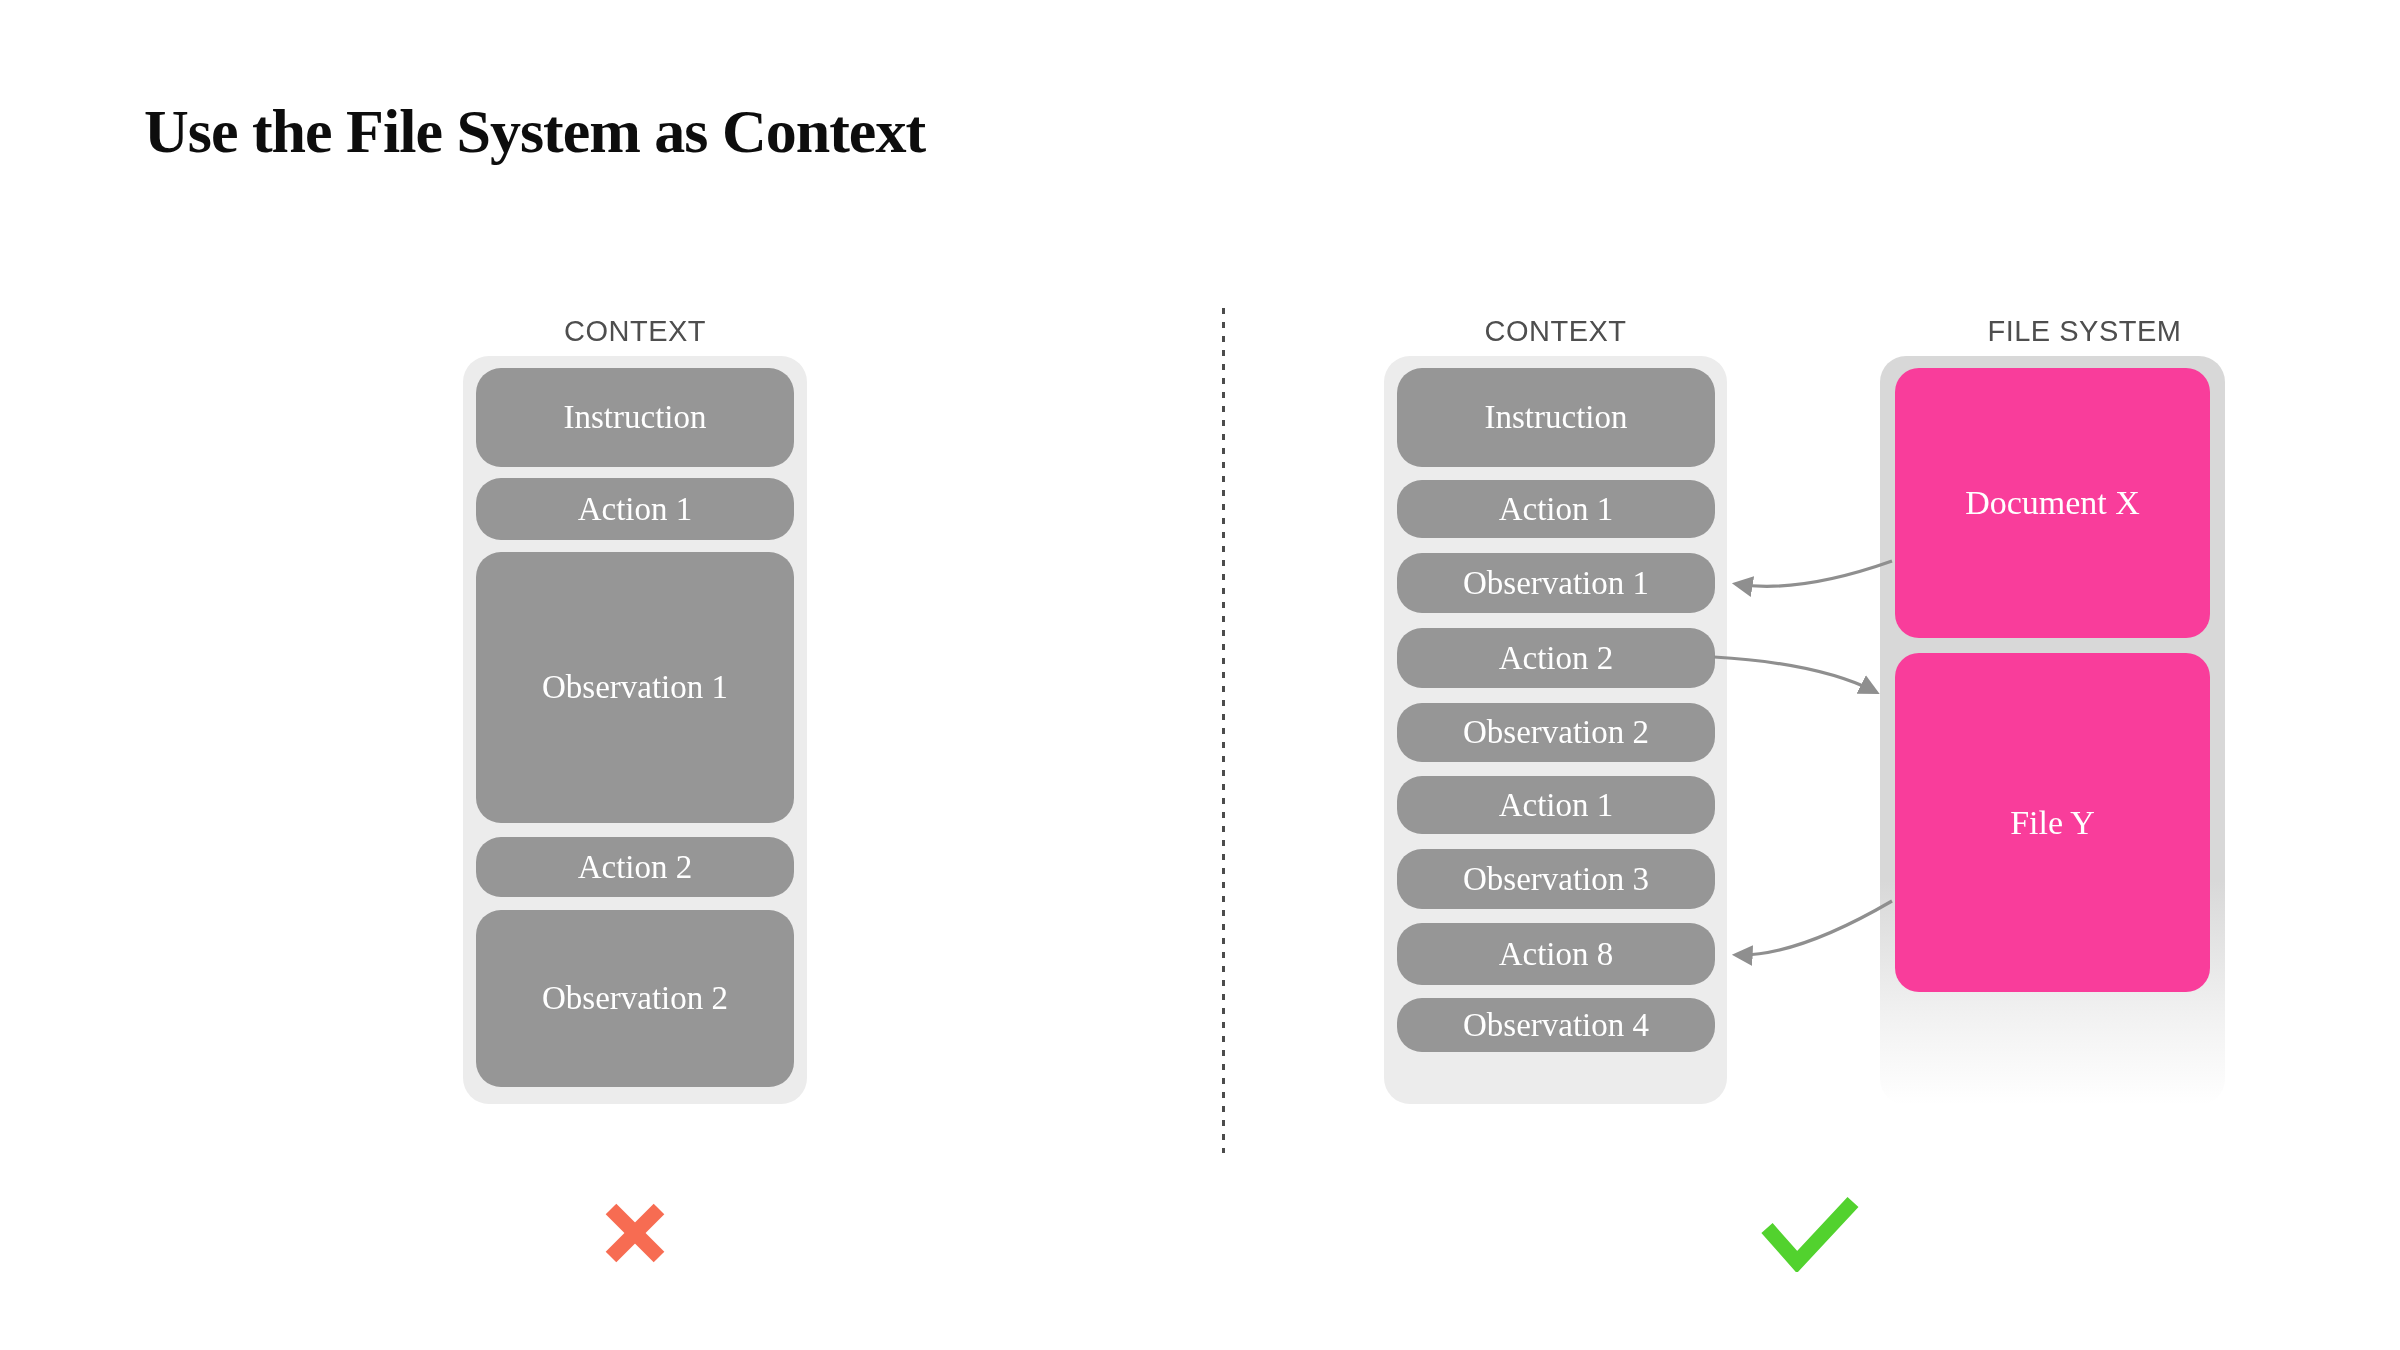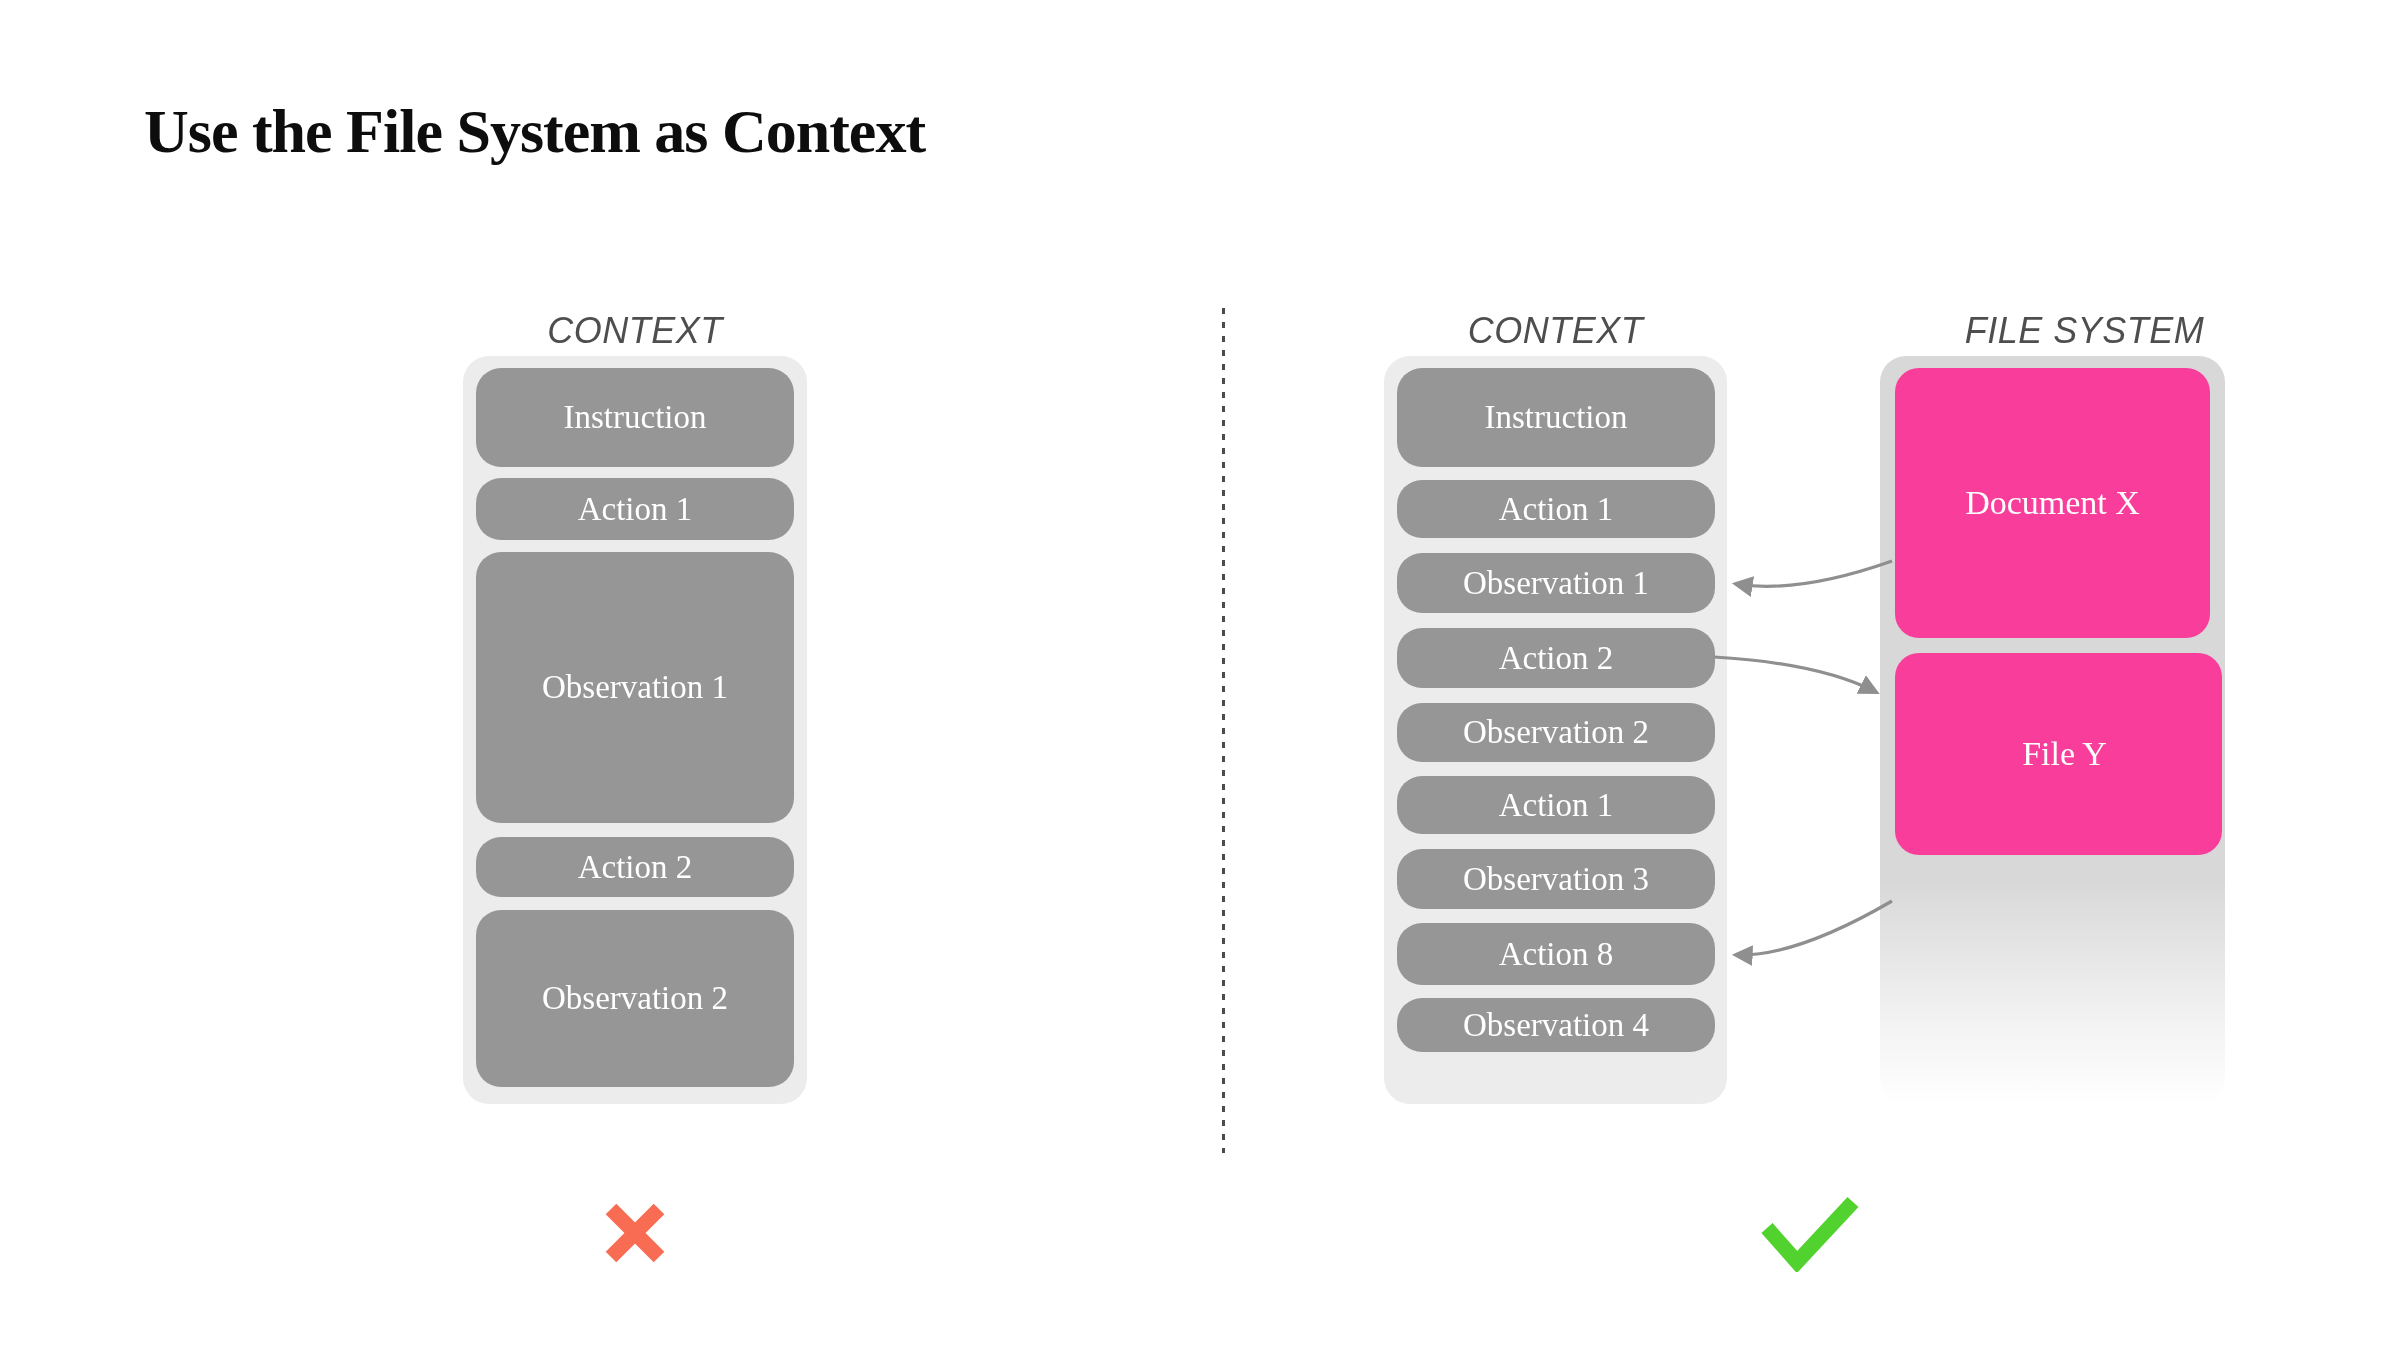--- a/index.html
+++ b/index.html
@@ -11,7 +11,7 @@
     font-weight:700;font-size:62px;letter-spacing:-1px;color:#0d0d0d;}
 
   .col-label{position:absolute;top:314px;height:34px;line-height:34px;text-align:center;
-    font-size:36px;color:#4e4e4e;letter-spacing:0.5px;font-style:italic;}
+    font-size:29px;color:#4e4e4e;letter-spacing:0.5px;}
 
   .panel{position:absolute;top:356px;background:#ececec;border-radius:26px;}
   .panel.ctx-left{left:439px;width:344px;height:748px;}

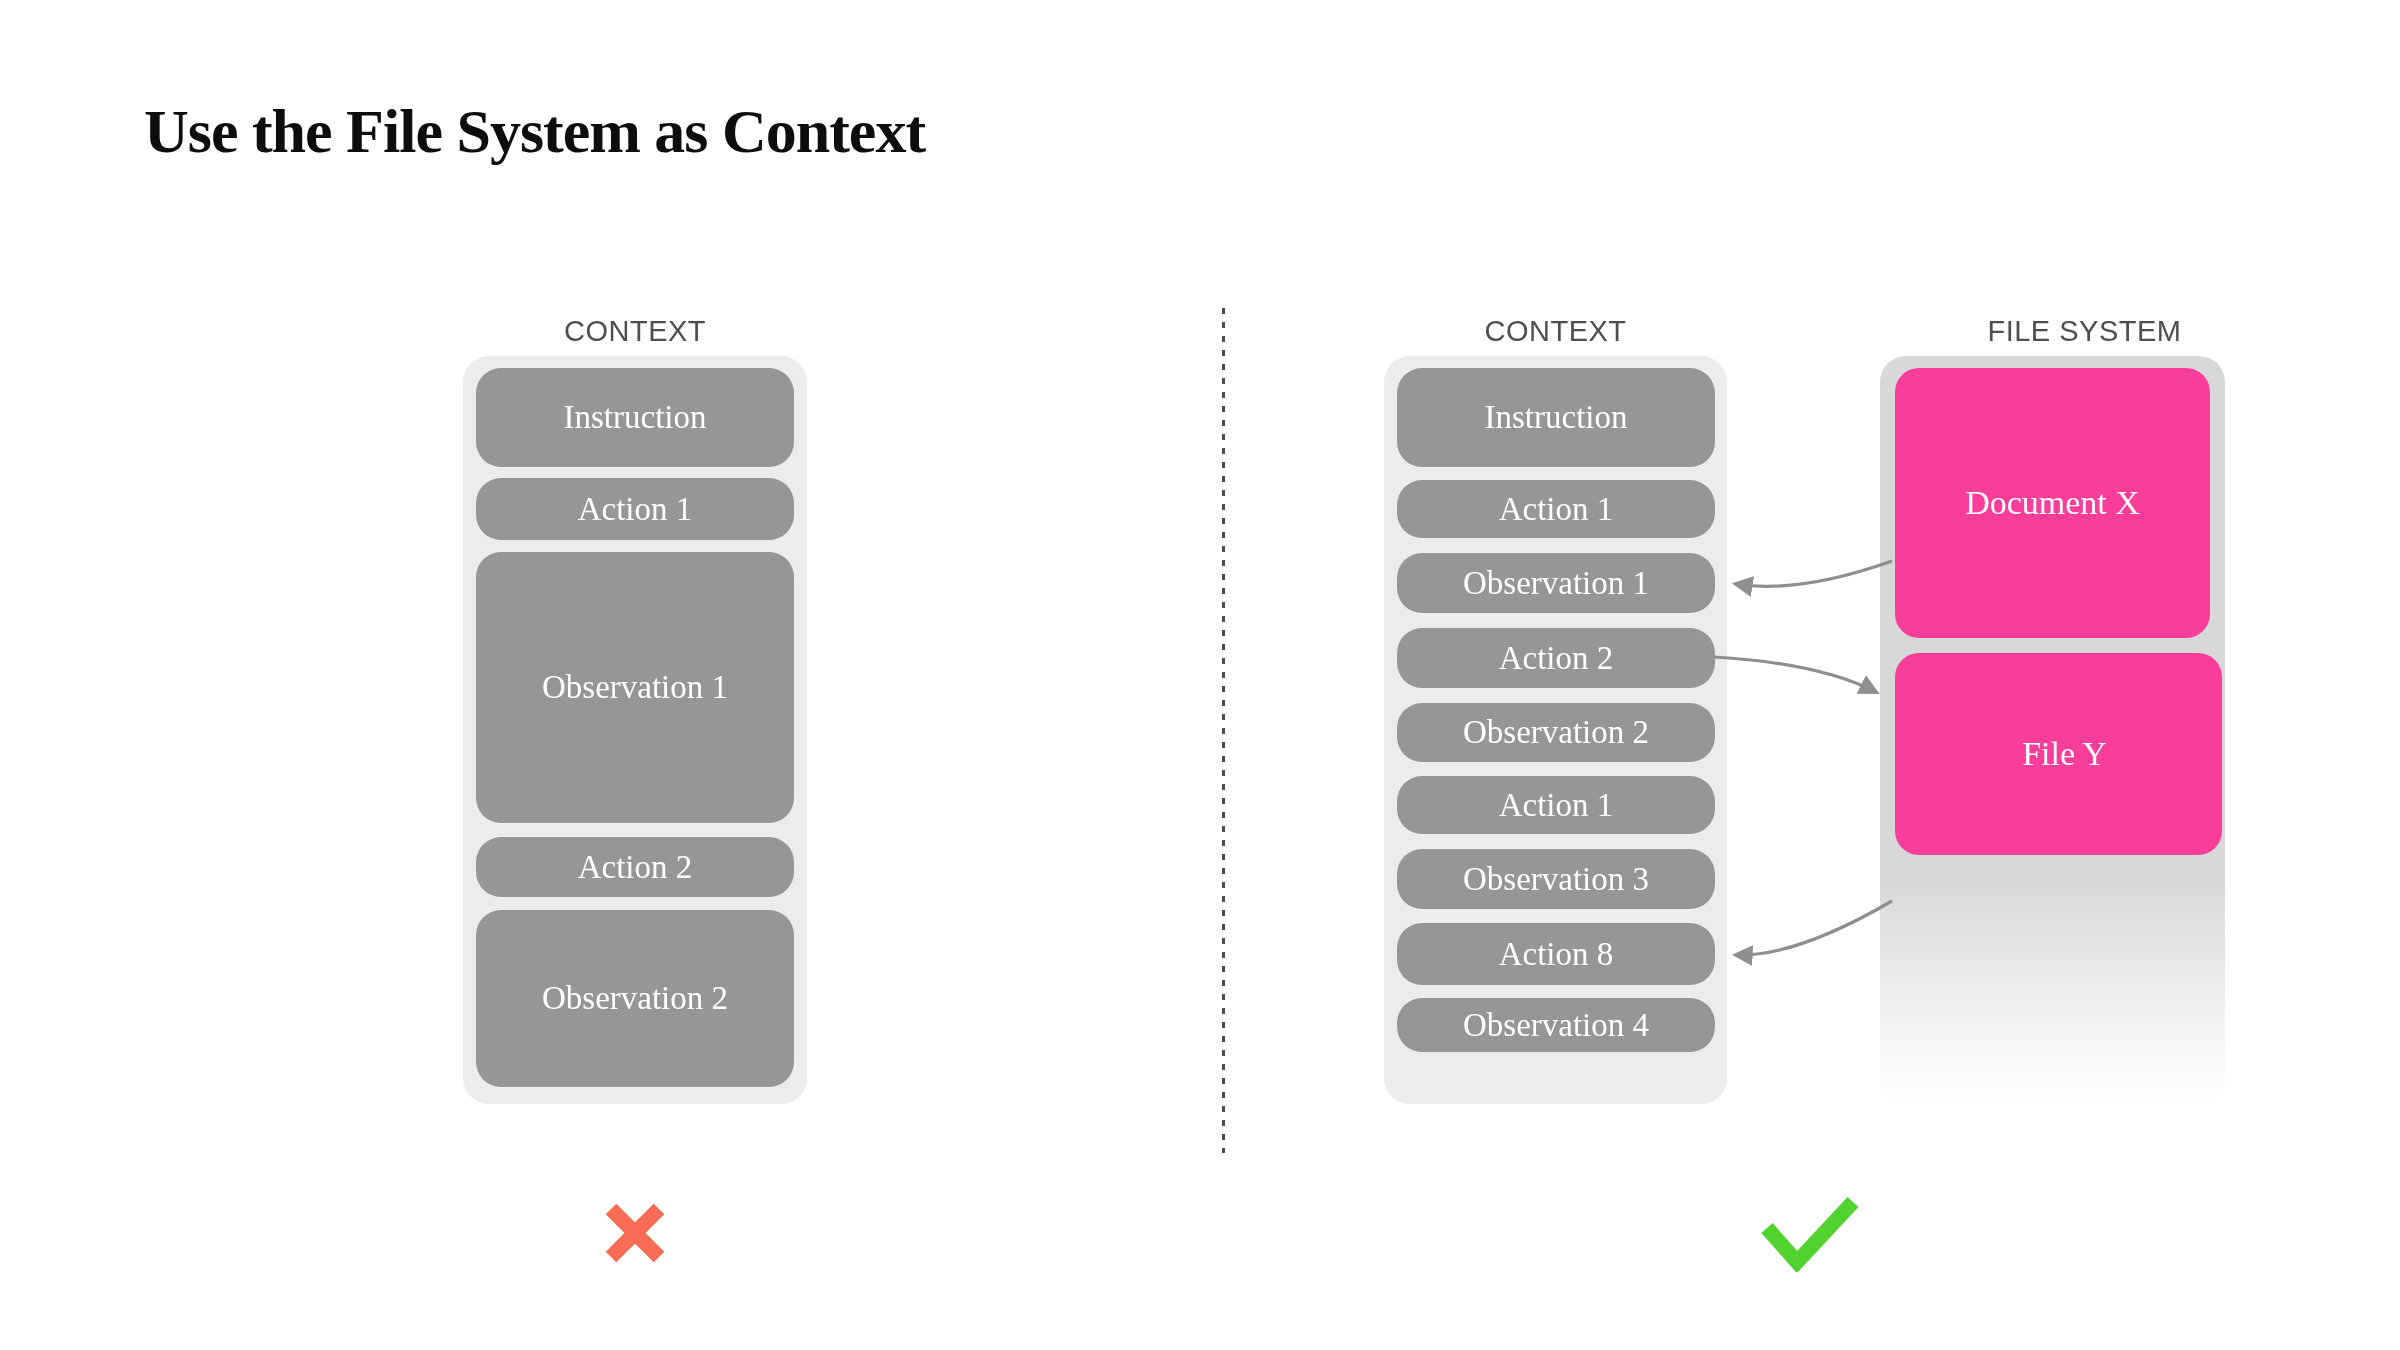--- a/index.html
+++ b/index.html
@@ -67,7 +67,7 @@
 
   <div class="panel fs">
     <div class="pink-block" style="top:12px;height:270px;">Document X</div>
-    <div class="pink-block" style="top:297px;height:202px;padding-left:12px;">File Y</div>
+    <div class="pink-block" style="top:297px;height:339px;">File Y</div>
   </div>
 
   <svg class="overlay" viewBox="0 0 2400 1350">

